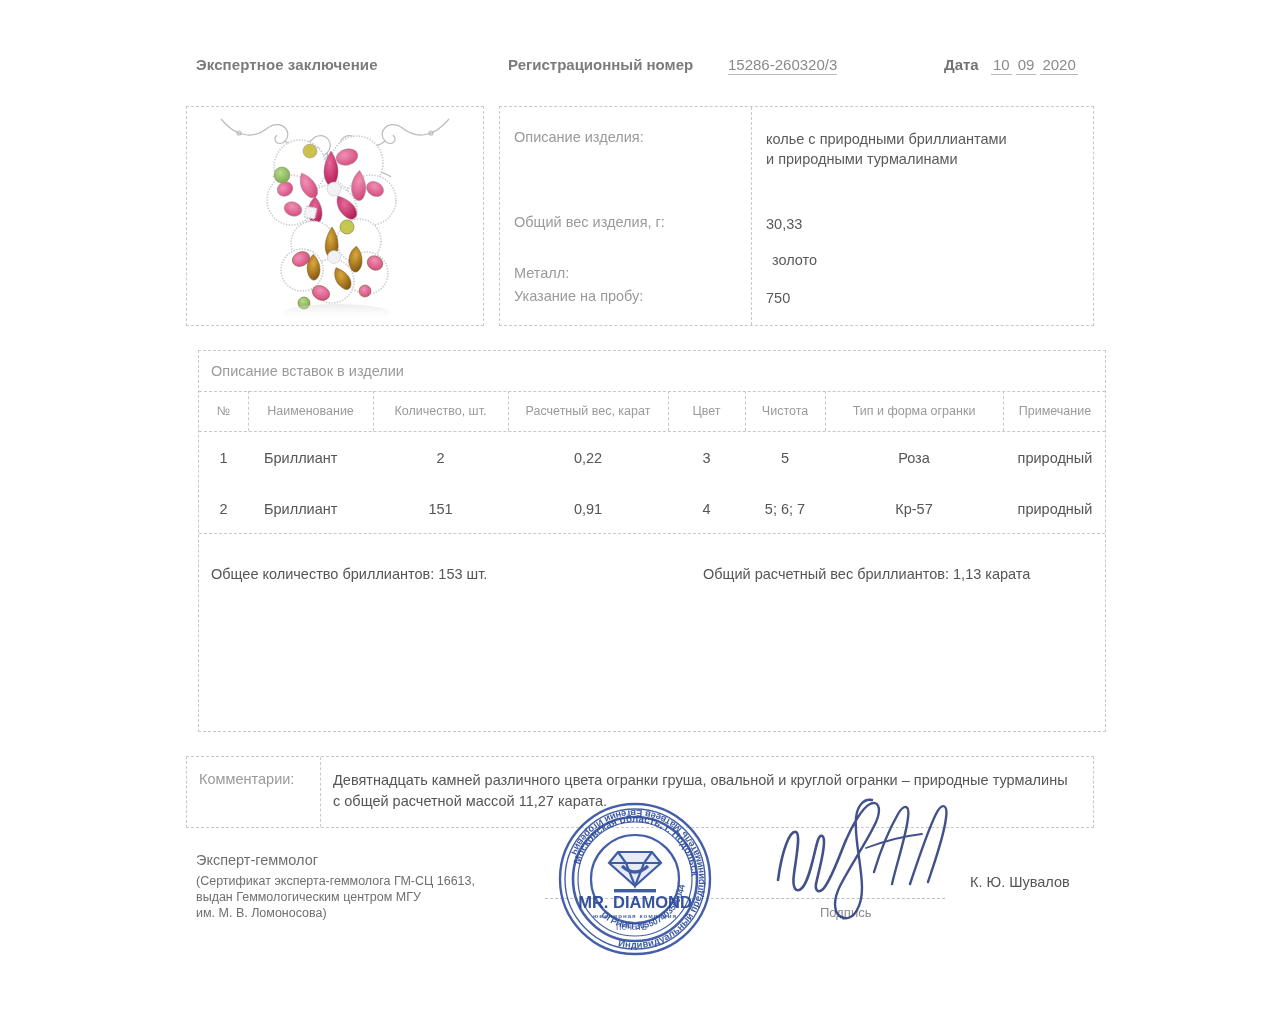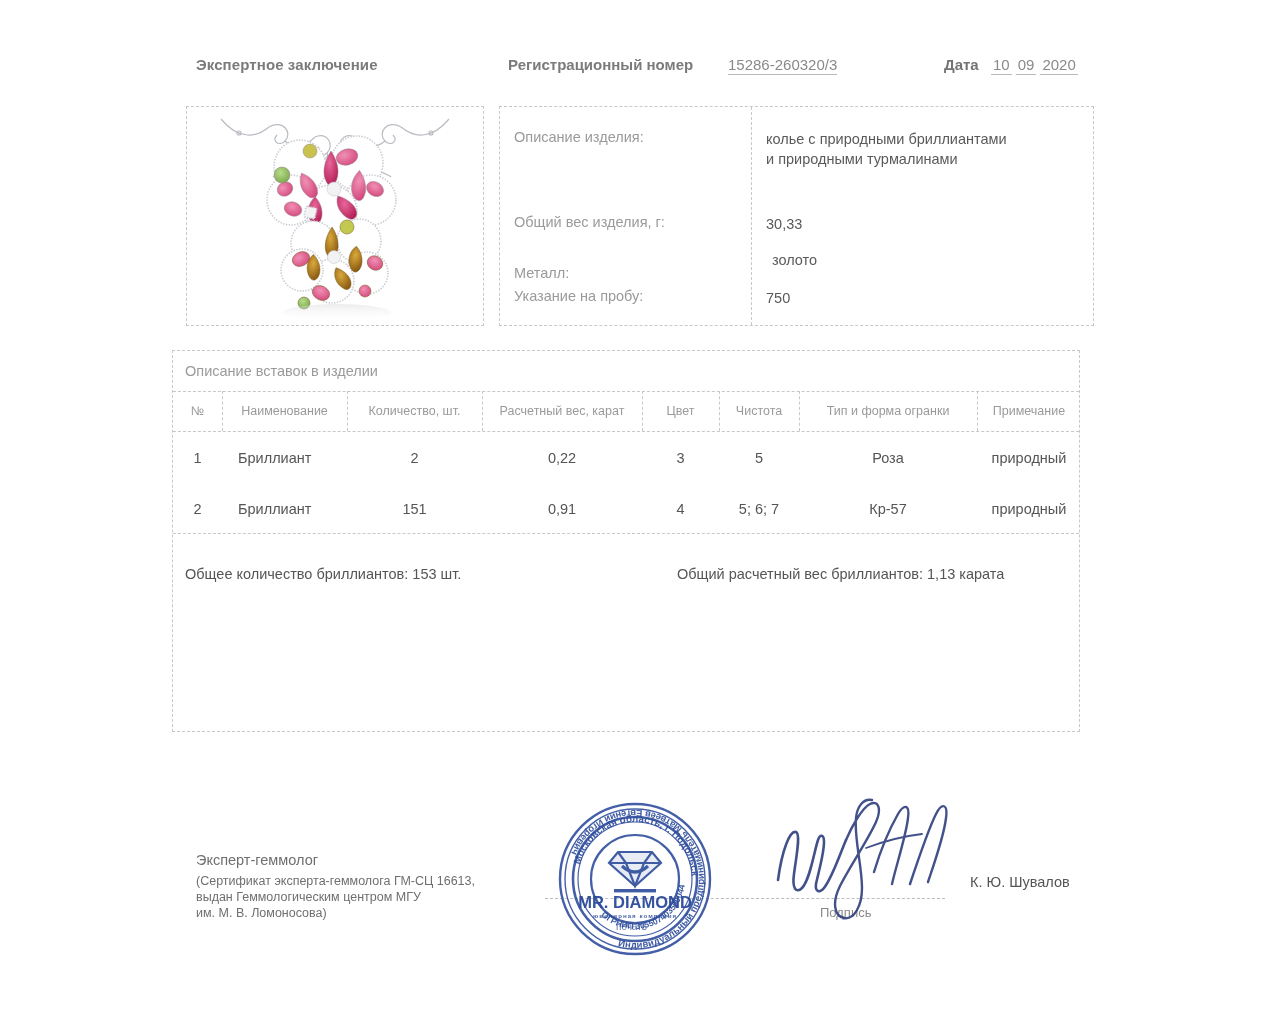--- a/index.html
+++ b/index.html
@@ -36,7 +36,7 @@
   .desc-value{position:absolute;font-size:14.5px;color:#5a5a5a;line-height:20px;}
 
   
-  .ins-box{left:172px;top:350px;width:908px;height:382px;}
+  .ins-box{left:198px;top:350px;width:908px;height:382px;}
   .ins-title{position:absolute;left:12px;top:12px;font-size:14.5px;color:#9a9a9a;}
   .ins-hline{position:absolute;left:0;width:100%;height:0;border-top:1px dashed #c8c8c8;}
   .ins-vline{position:absolute;top:40px;height:40px;width:0;border-left:1px dashed #c8c8c8;}

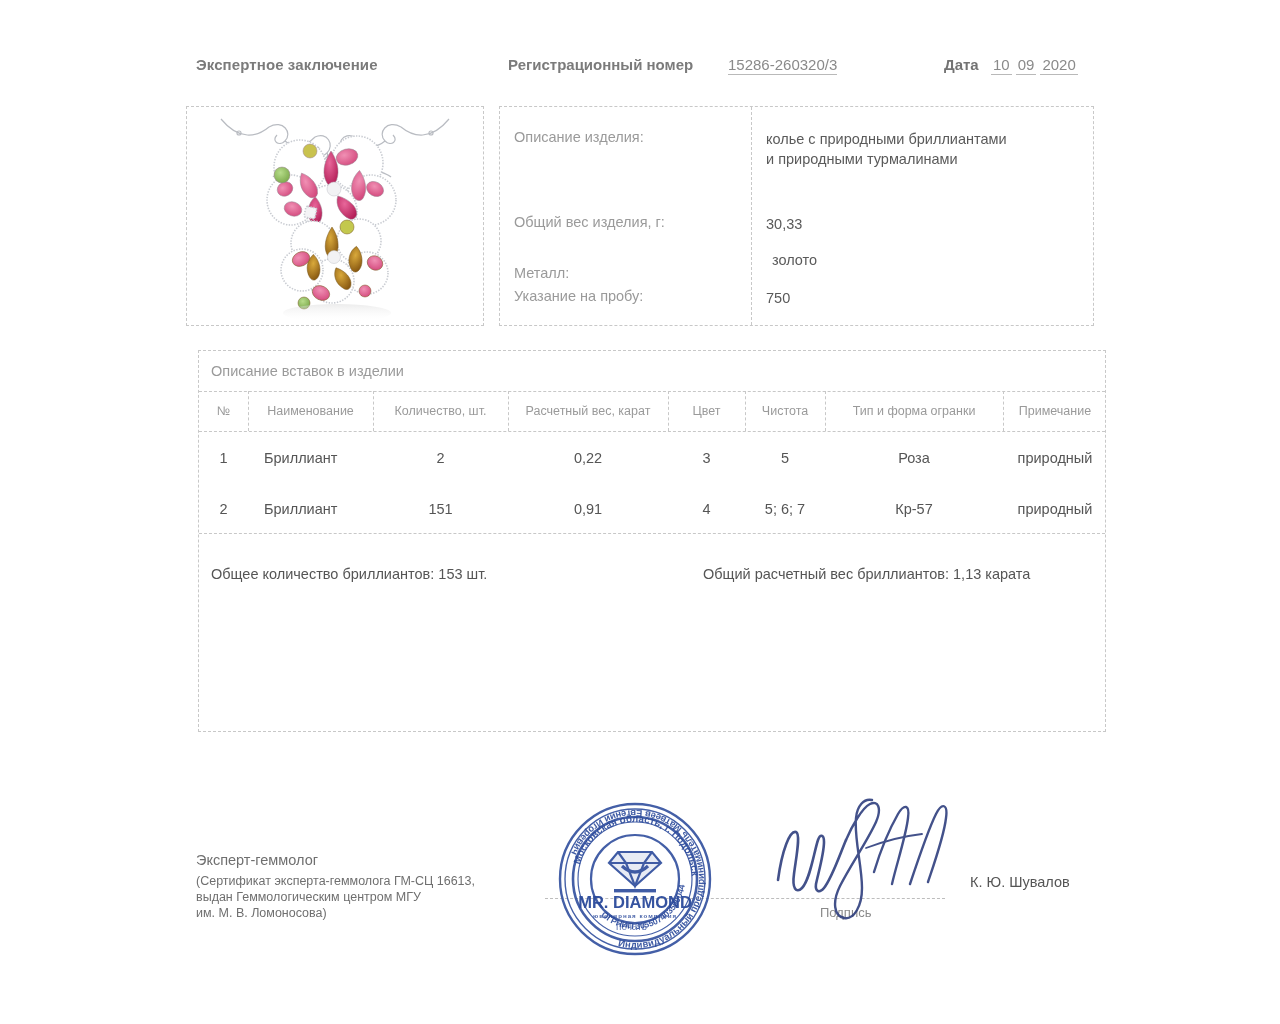--- a/index.html
+++ b/index.html
@@ -257,6 +257,11 @@
     </div>
   </div>
 
+  <div class="dbox cmt-box">
+    <div class="cmt-divider"></div>
+    <div class="cmt-label">Комментарии:</div>
+    <div class="cmt-text">Девятнадцать камней различного цвета огранки груша, овальной и круглой огранки – природные турмалины с общей расчетной массой 11,27 карата.</div>
+  </div>
 
   <div class="footer">
     <div class="ft-role">Эксперт-геммолог</div>

